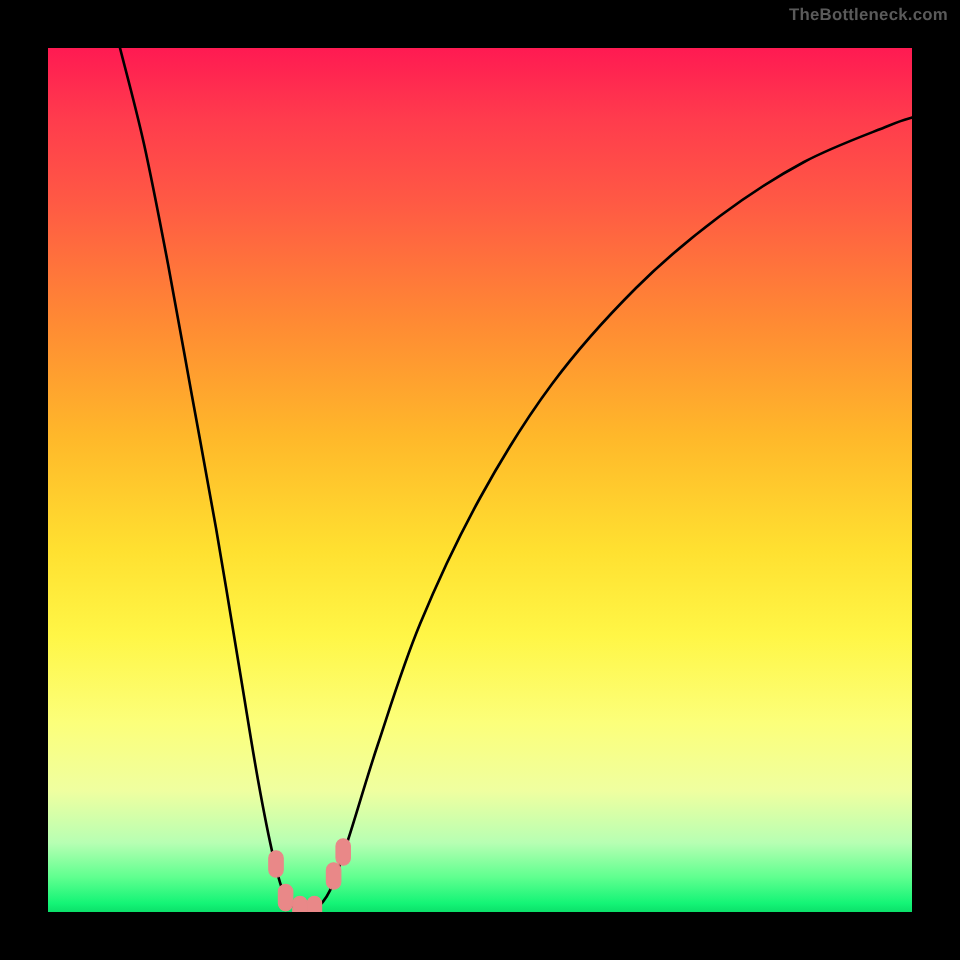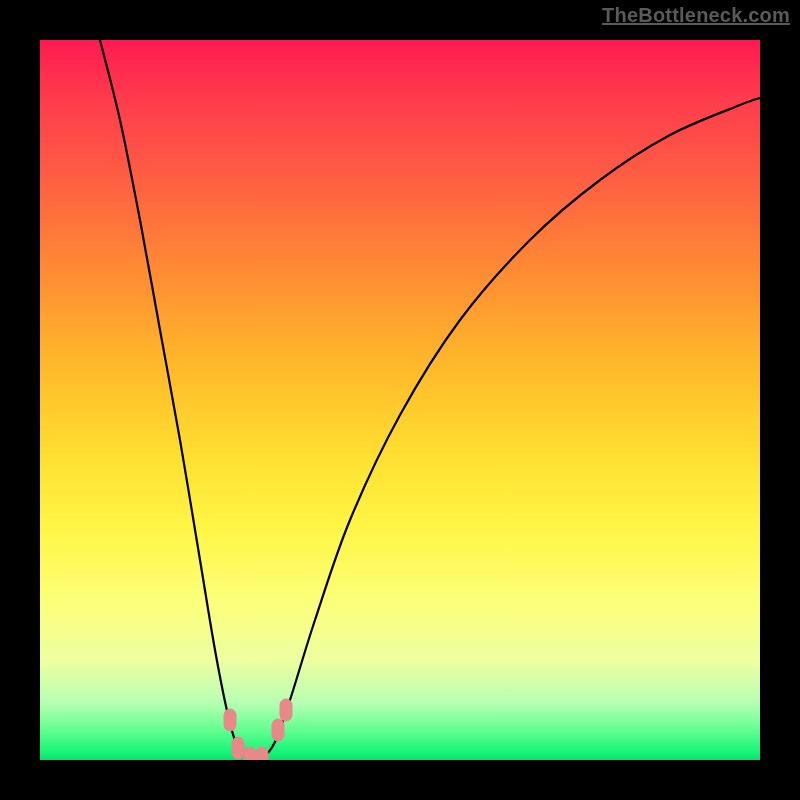--- a/index.html
+++ b/index.html
@@ -10,12 +10,11 @@
     top: 4px;
     right: 10px;
     font-family: Arial, Helvetica, sans-serif;
-    font-size: 20px;
+    font-size: 14px;
     font-weight: 600;
     color: #5a5a5a;
     letter-spacing: 0.2px;
     z-index: 5;
-    text-decoration: underline;
   }
   .plot {
     position: absolute;

